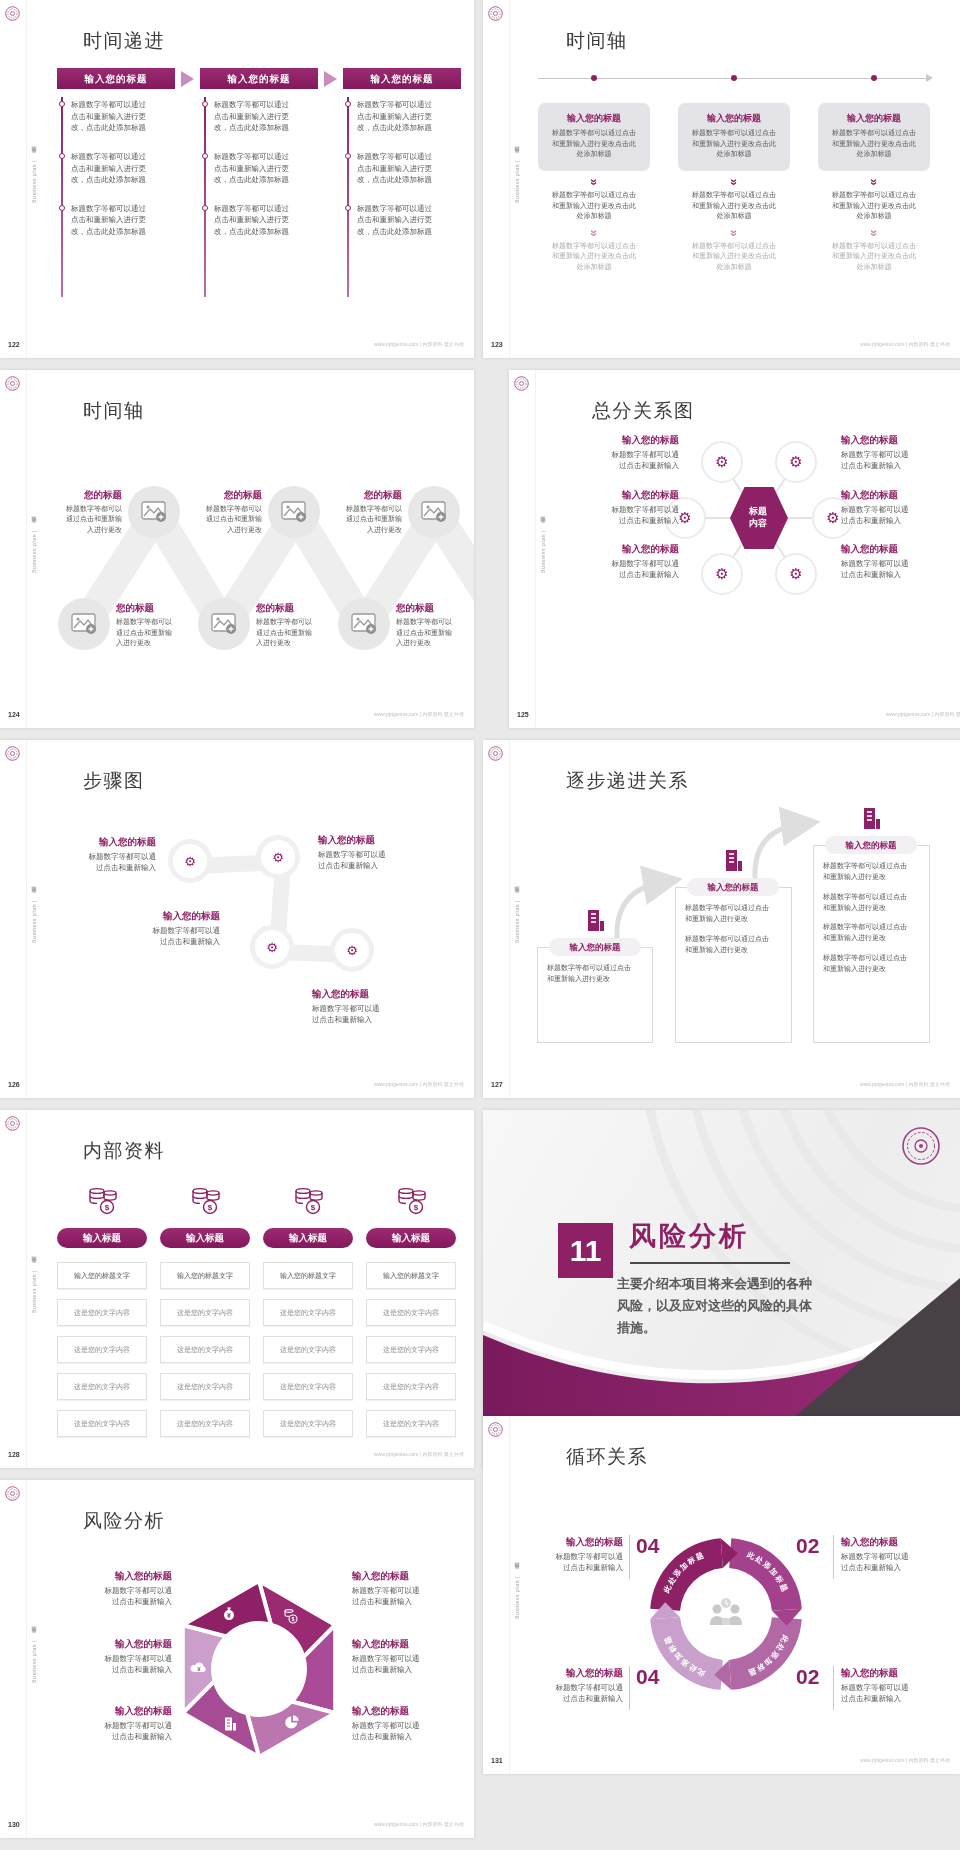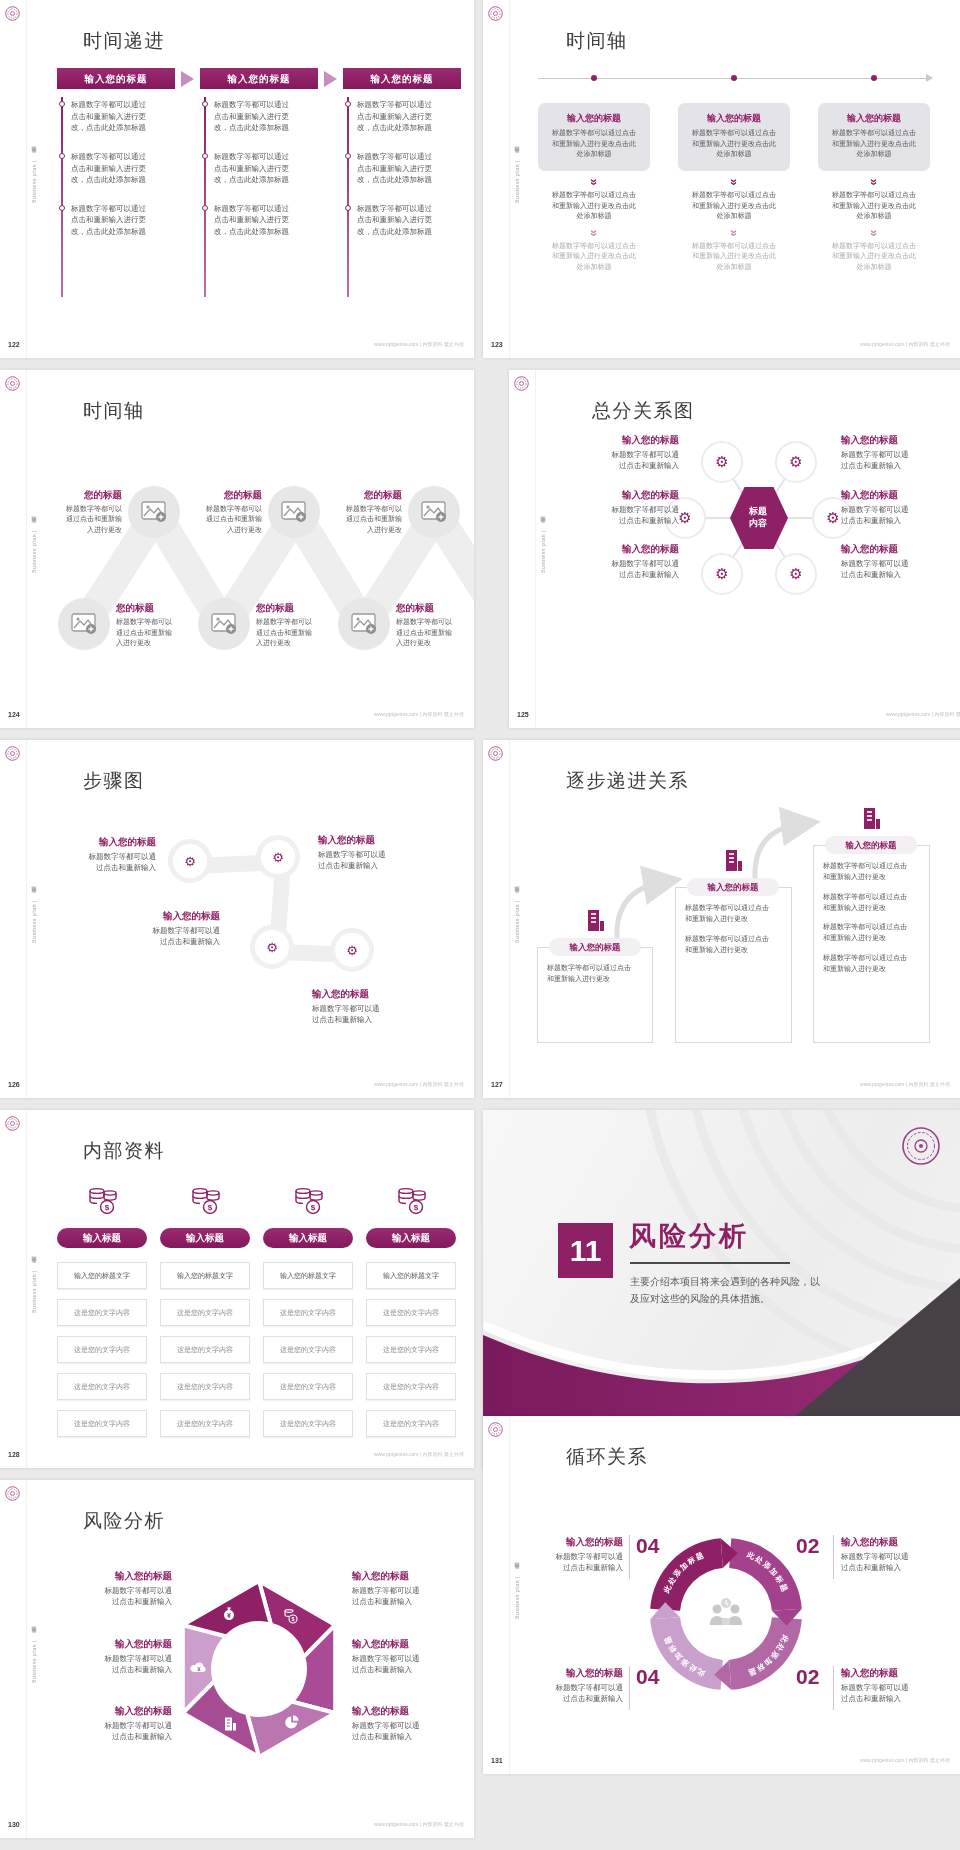--- a/index.html
+++ b/index.html
@@ -580,7 +580,7 @@
     <div style="position:absolute;left:75px;top:113px;width:55px;height:55px;background:#8e2166;display:flex;align-items:center;justify-content:center;color:#fff;font-size:30px;font-weight:bold;">11</div>
     <div style="position:absolute;left:146px;top:108px;font-size:27px;font-weight:bold;color:#8e2166;letter-spacing:3px;">风险分析</div>
     <div style="position:absolute;left:147px;top:152px;width:160px;height:2px;background:#4a4a4a;"></div>
-    <div style="position:absolute;left:147px;top:163px;width:198px;font-size:10px;line-height:1.7;color:#595959;">主要介绍本项目将来会遇到的各种风险，以及应对这些的风险的具体措施。</div>
+    <div style="position:absolute;left:134px;top:163px;width:198px;font-size:13px;line-height:1.7;color:#595959;font-weight:bold;">主要介绍本项目将来会遇到的各种风险，以及应对这些的风险的具体措施。</div>
     <div style="position:absolute;left:14px;bottom:9px;font-size:7px;font-weight:bold;color:#fff;">129</div>
     <div style="position:absolute;left:36px;bottom:9.5px;font-size:6px;color:#f0d9ea;">Business plan | 商业计划书</div>
     <div class="sitemark" style="color:#a59ba3;">www.pptgenius.com | 内部资料 禁止外传</div>

